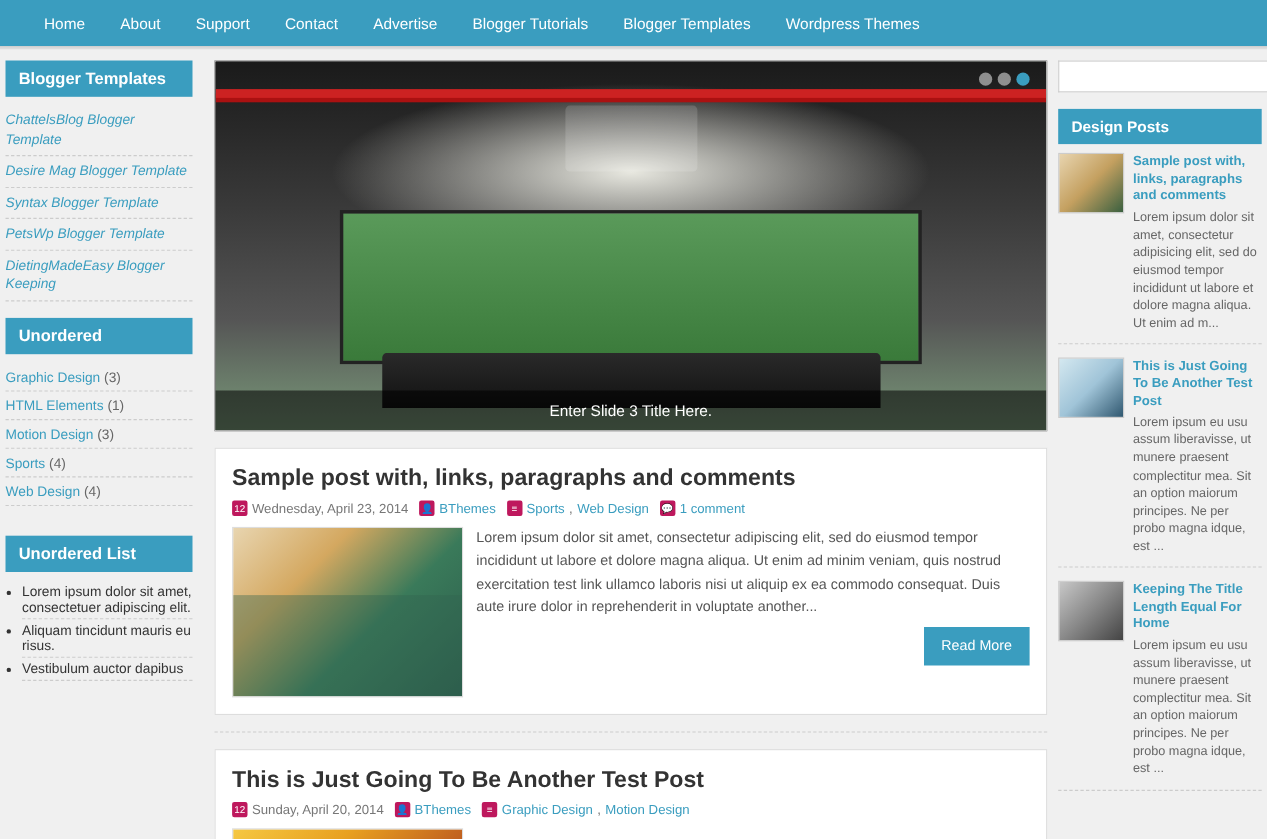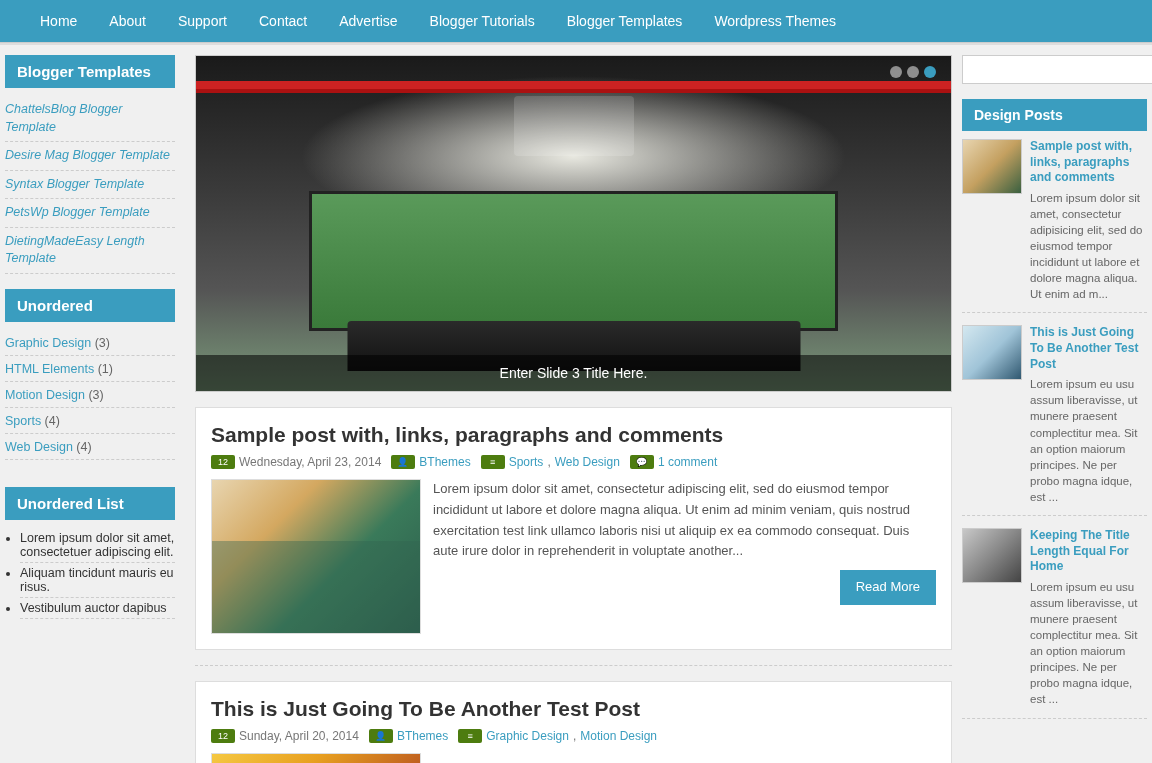--- a/index.html
+++ b/index.html
@@ -379,7 +379,7 @@
         <li><a href="#">Desire Mag Blogger Template</a></li>
         <li><a href="#">Syntax Blogger Template</a></li>
         <li><a href="#">PetsWp Blogger Template</a></li>
-        <li><a href="#">DietingMadeEasy Length Template</a></li>
+        <li><a href="#">DietingMadeEasy Blogger Keeping</a></li>
       </ul>
 
     <div class="sidebar-section-title">Unordered</div>

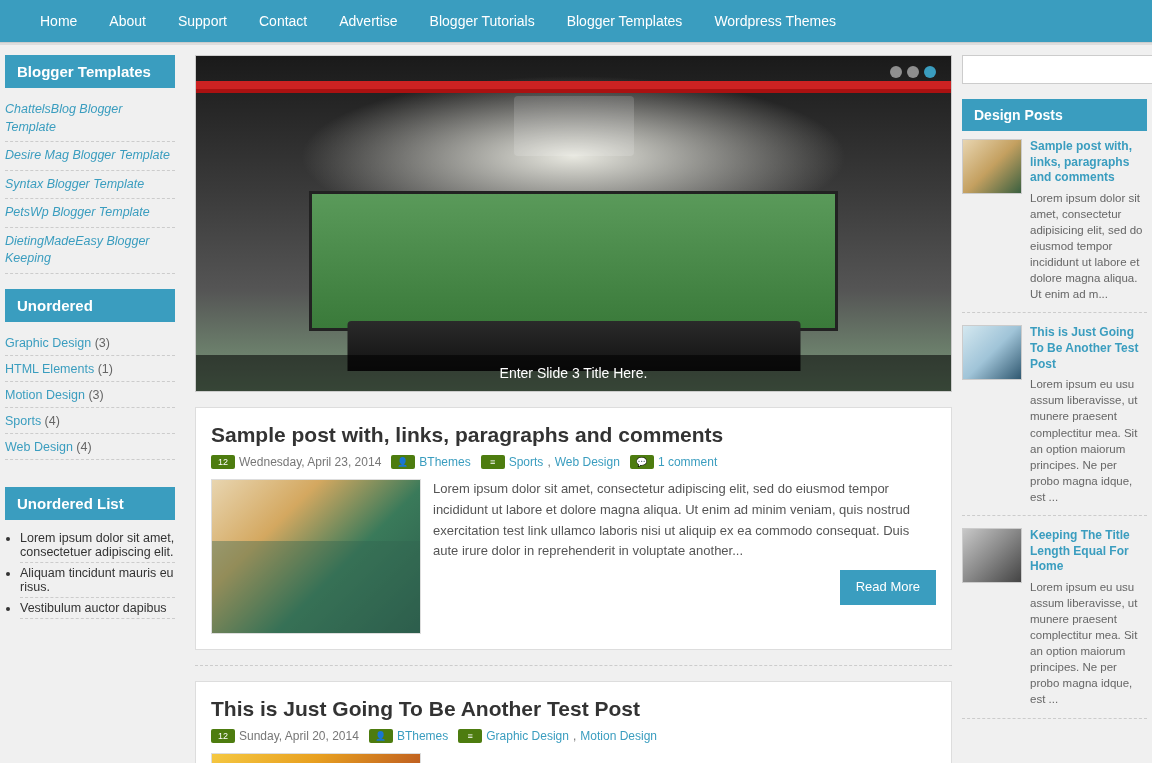--- a/index.html
+++ b/index.html
@@ -202,12 +202,12 @@
       text-decoration: none;
     }
     .meta-icon {
-      width: 24px;
+      width: 14px;
       height: 14px;
       display: inline-flex;
       align-items: center;
       justify-content: center;
-      background: #4d7c0f;
+      background: #be185d;
       color: #fff;
       font-size: 9px;
       border-radius: 2px;

